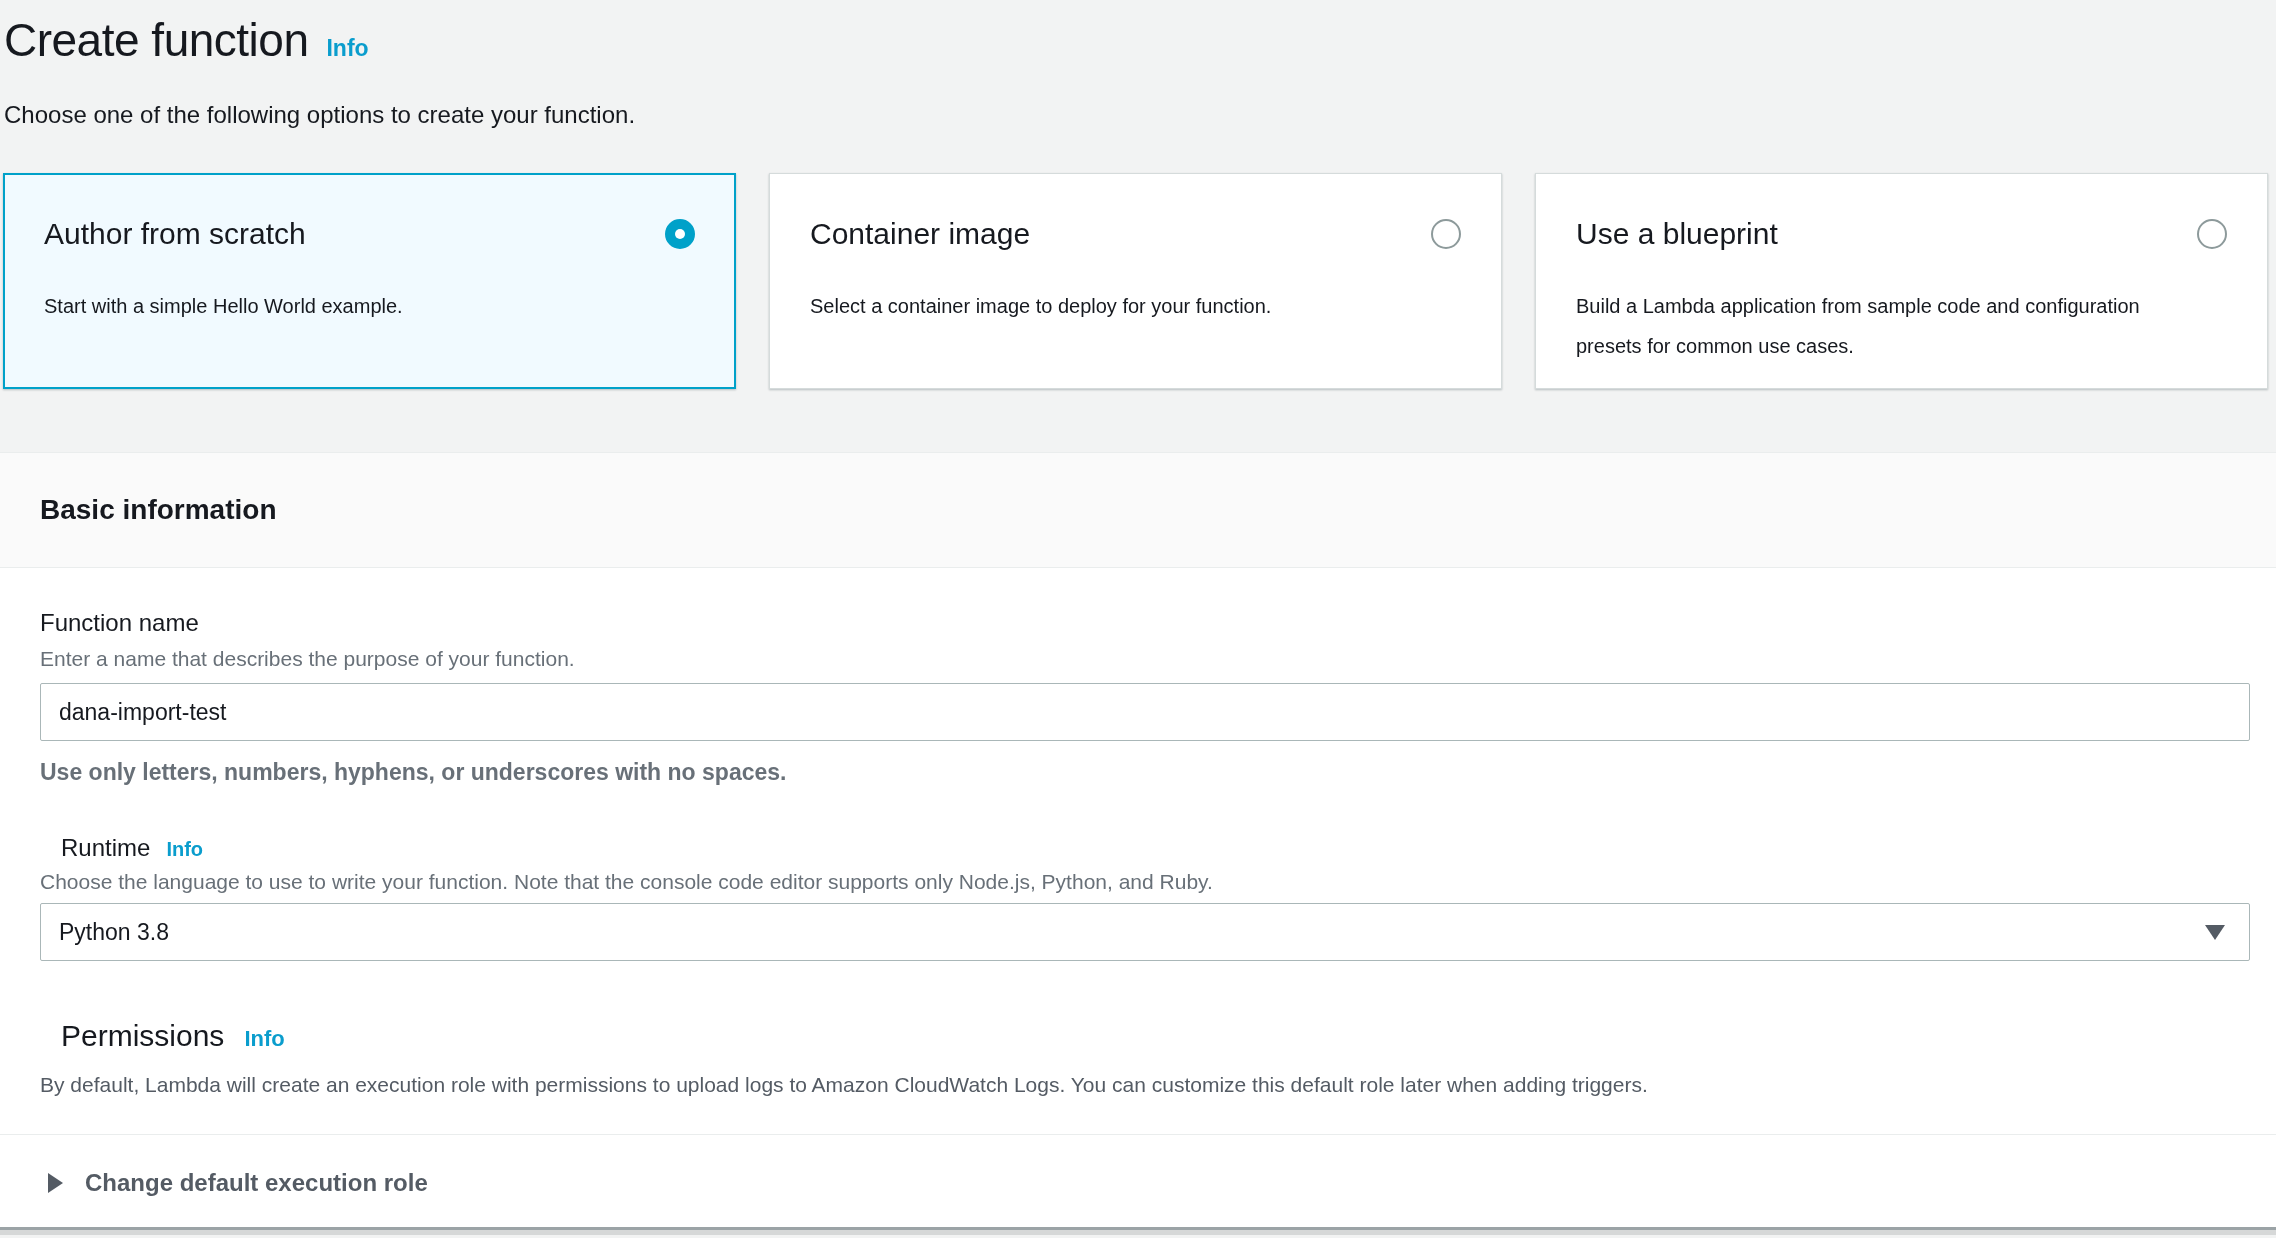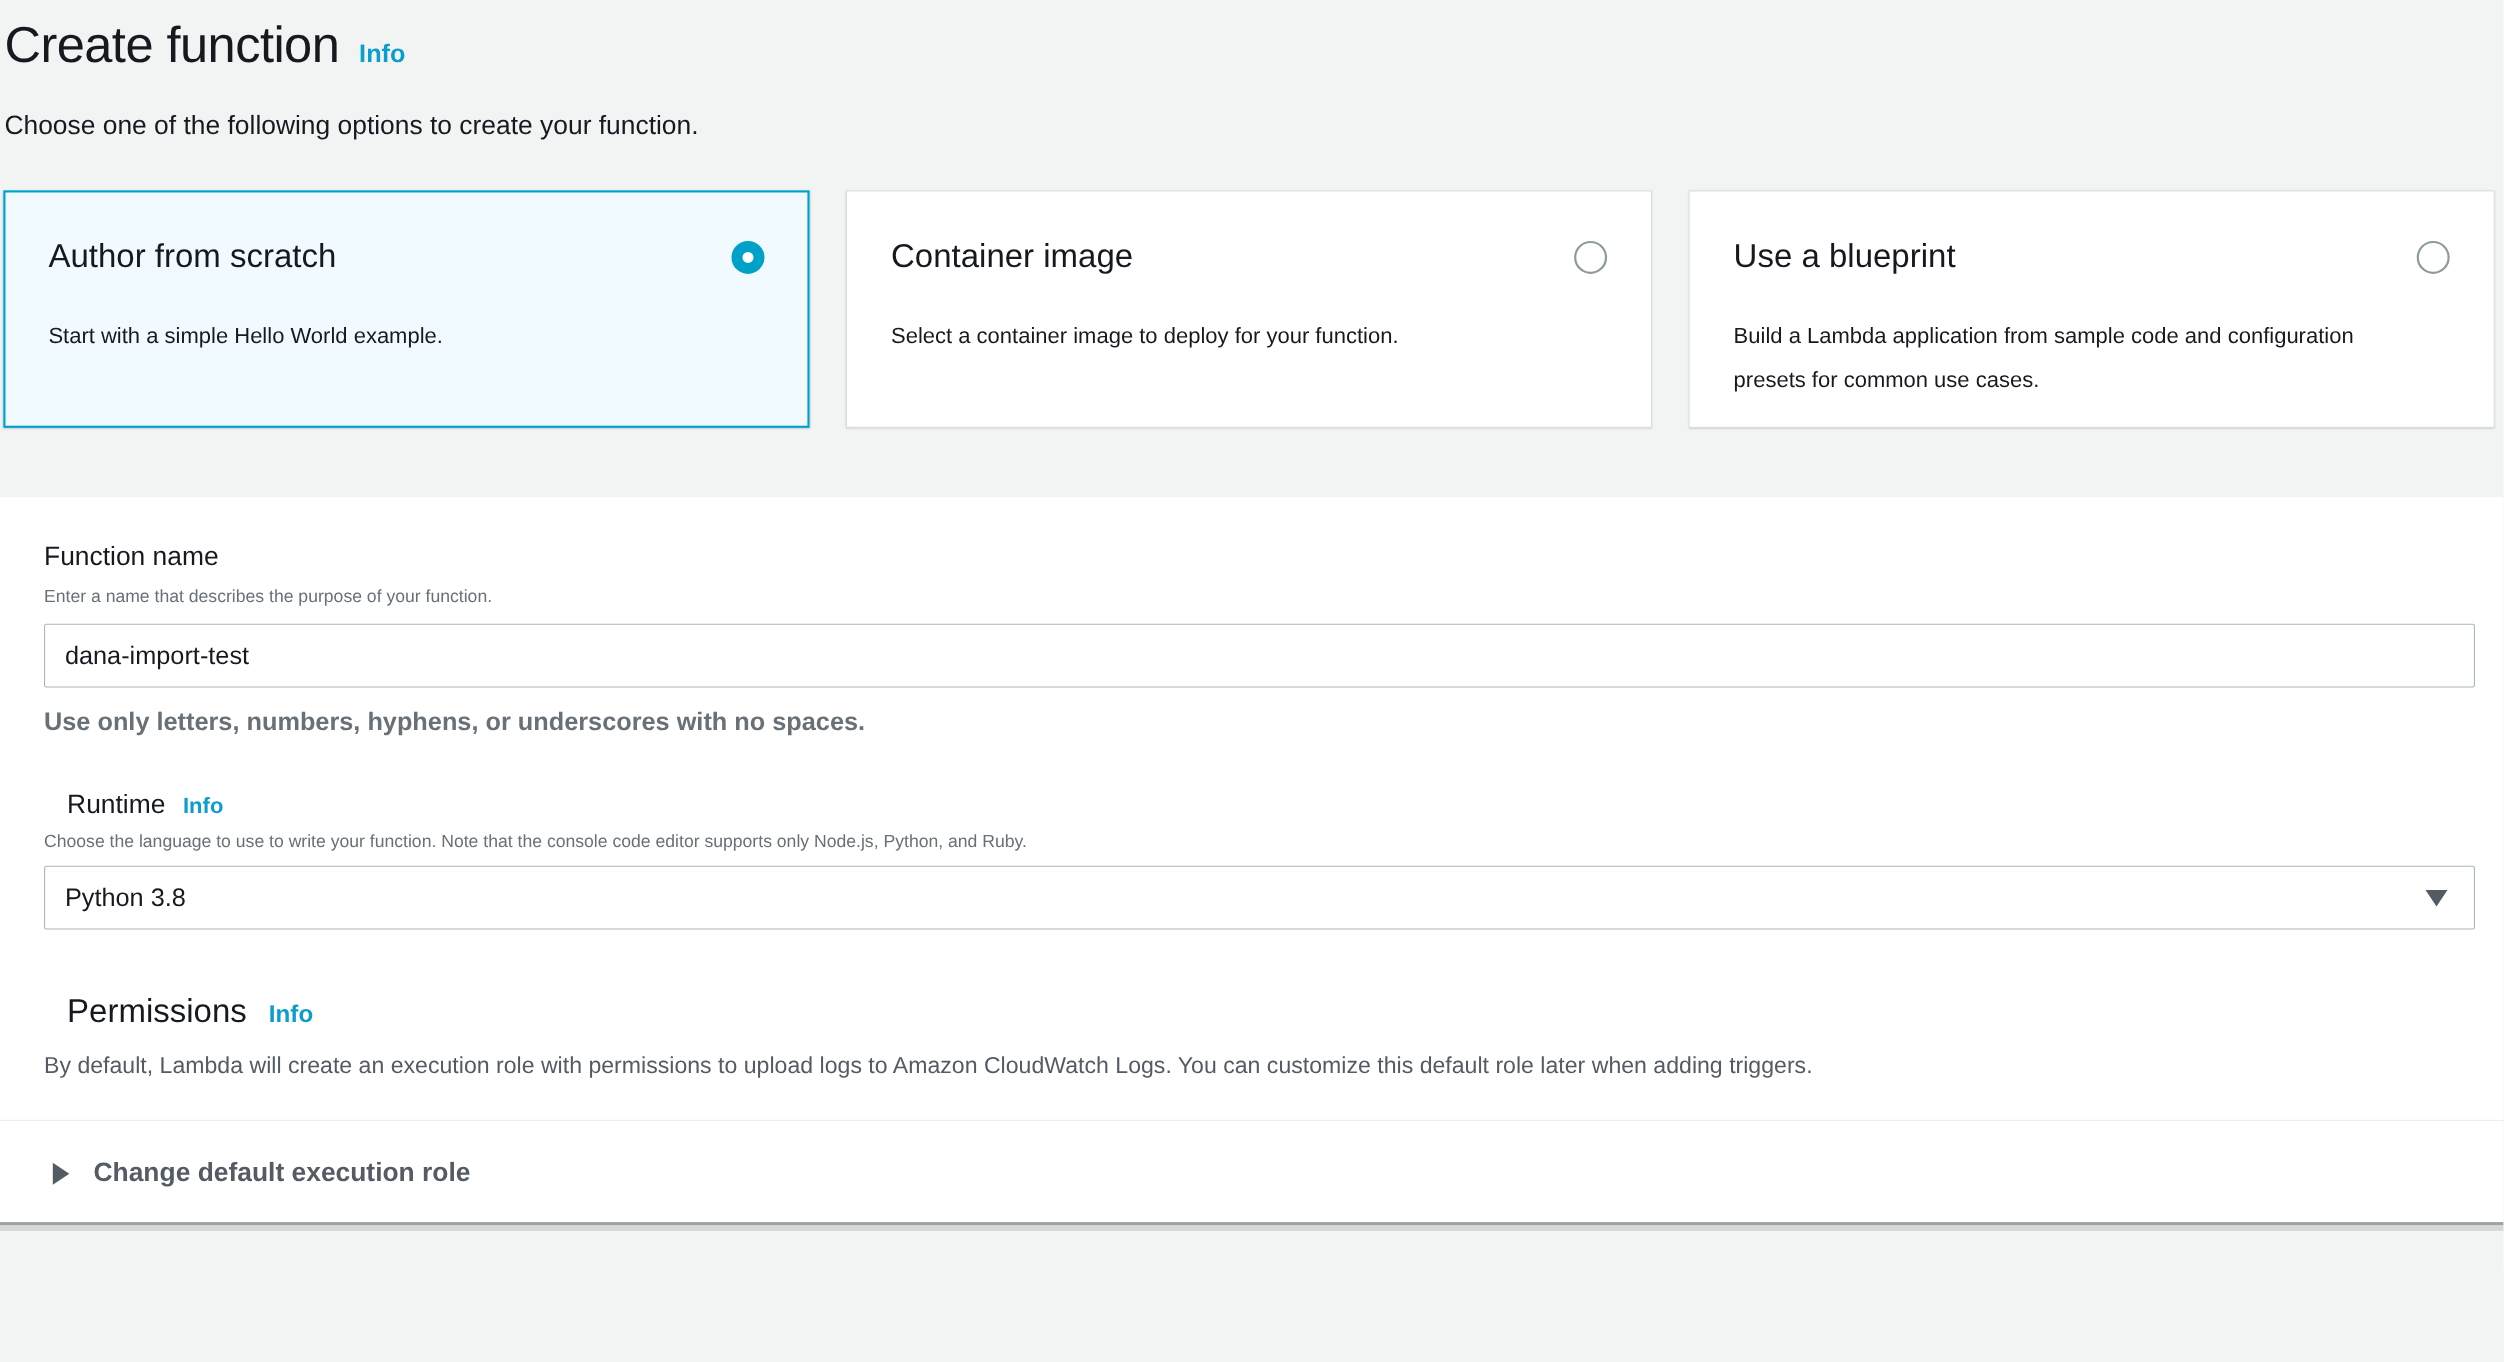--- a/index.html
+++ b/index.html
@@ -259,6 +259,9 @@
 </div>
 
 <div class="form-container">
+  <div class="container-header">
+    <h2>Basic information</h2>
+  </div>
 
   <div class="container-body">
 

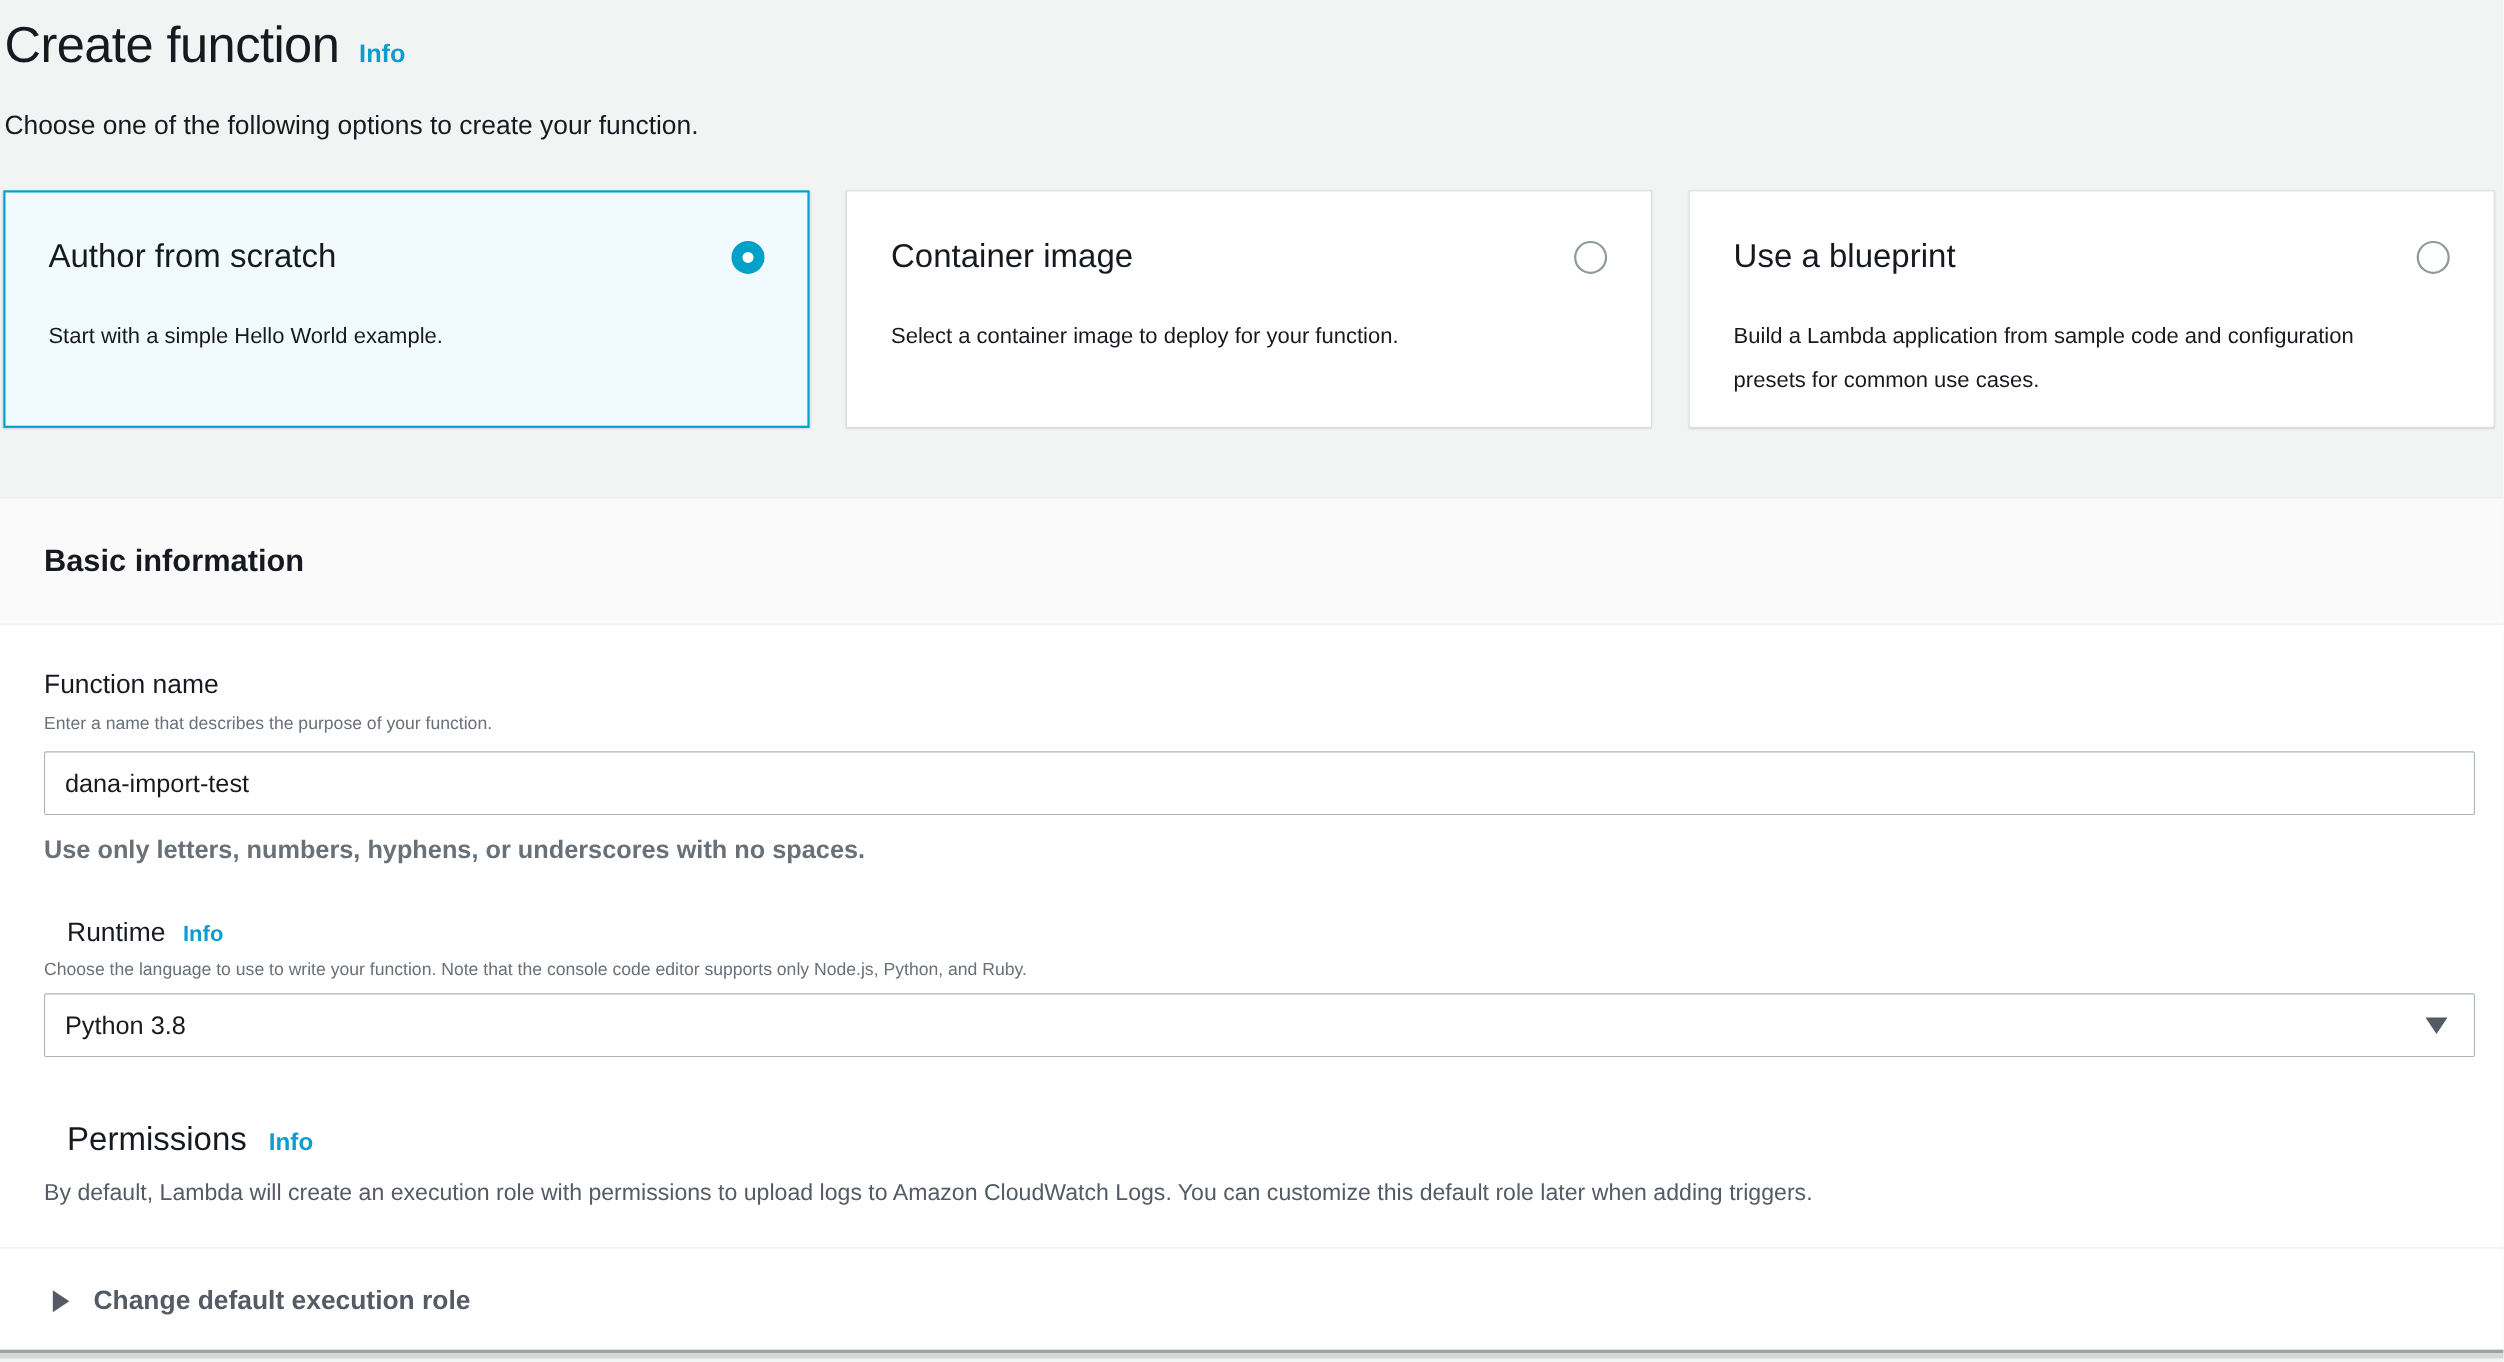--- a/index.html
+++ b/index.html
@@ -128,7 +128,7 @@
   .label-row .info-link { font-size: 20px; margin-left: 16px; }
   .field-desc {
     margin-top: 8px;
-    font-size: 16px;
+    font-size: 21px;
     line-height: 26px;
     color: #687078;
   }

